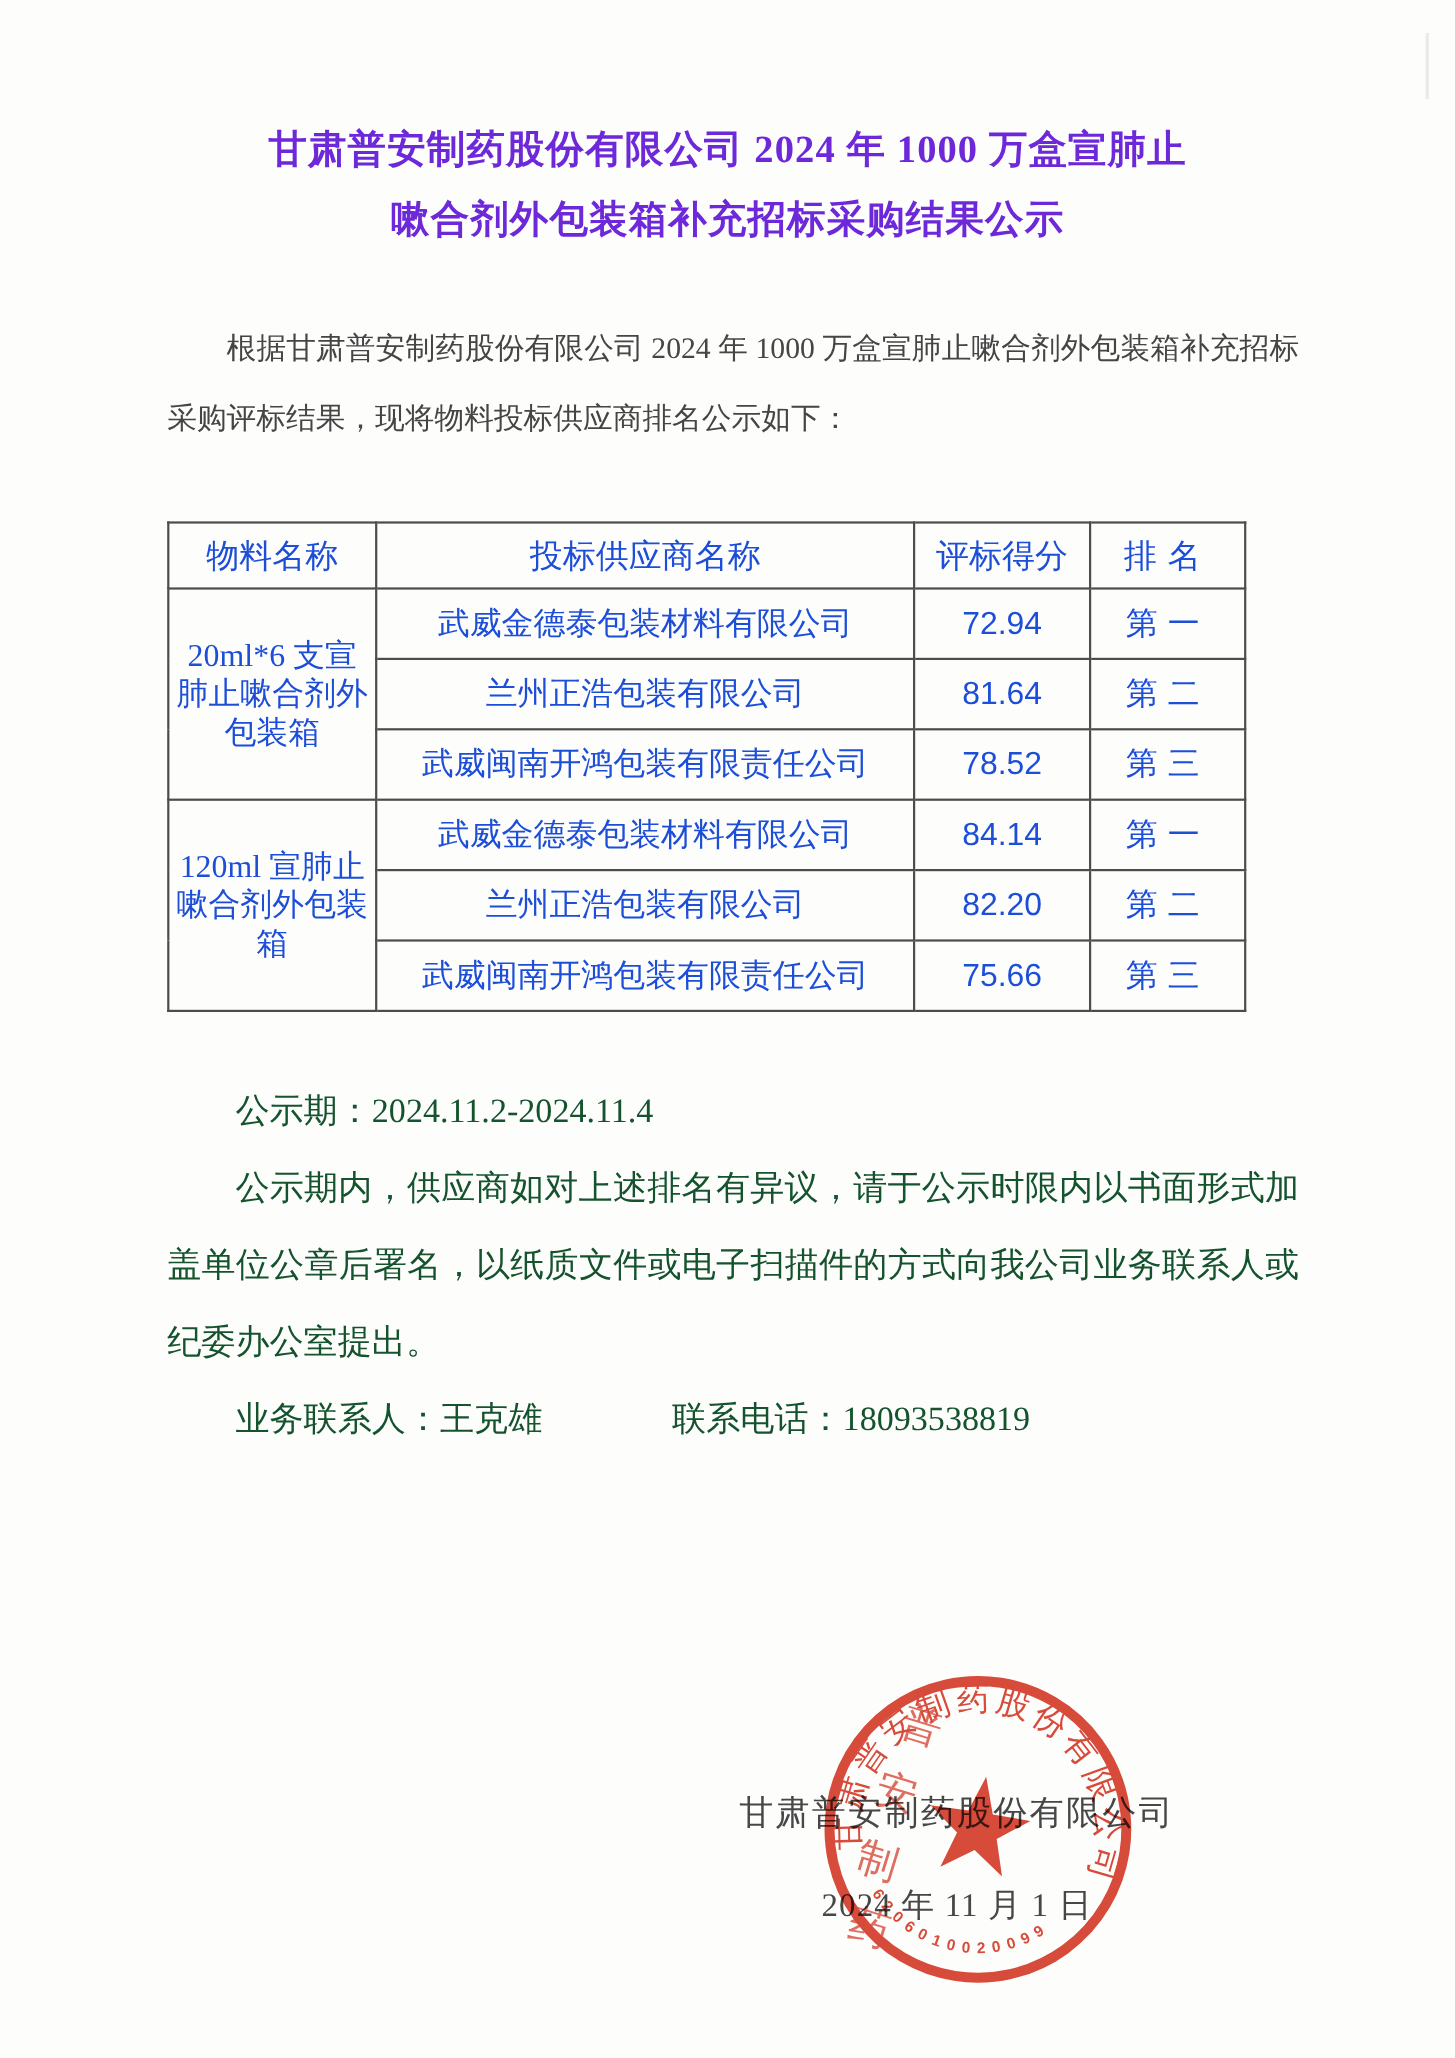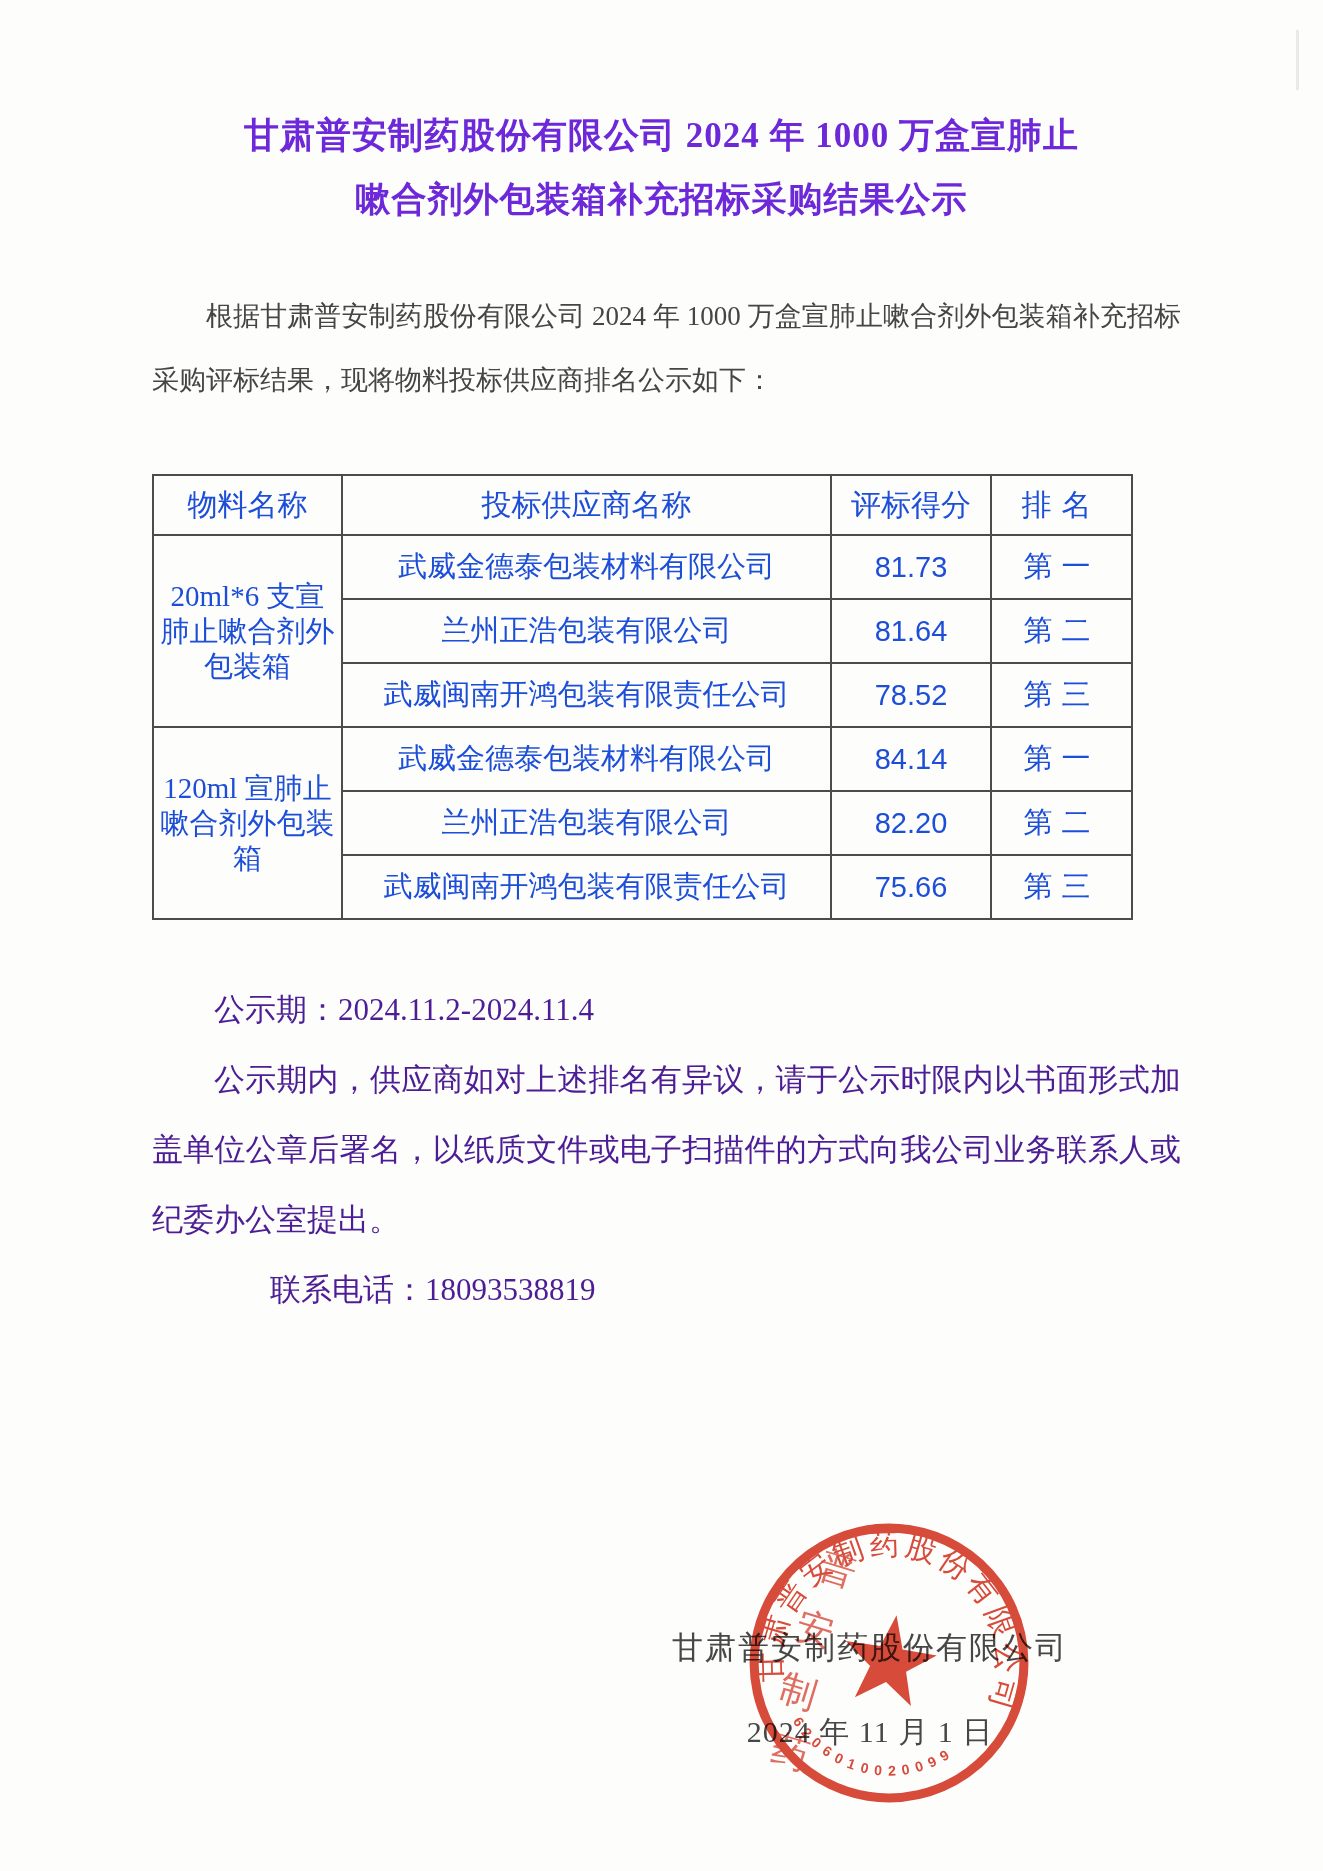--- a/index.html
+++ b/index.html
@@ -116,7 +116,7 @@
         <tr>
           <td class="mat" rowspan="3">20ml*6 支宣肺止嗽合剂外包装箱</td>
           <td class="sup">武威金德泰包装材料有限公司</td>
-          <td class="score">81.73</td>
+          <td class="score">72.94</td>
           <td class="rank">第一</td>
         </tr>
         <tr>

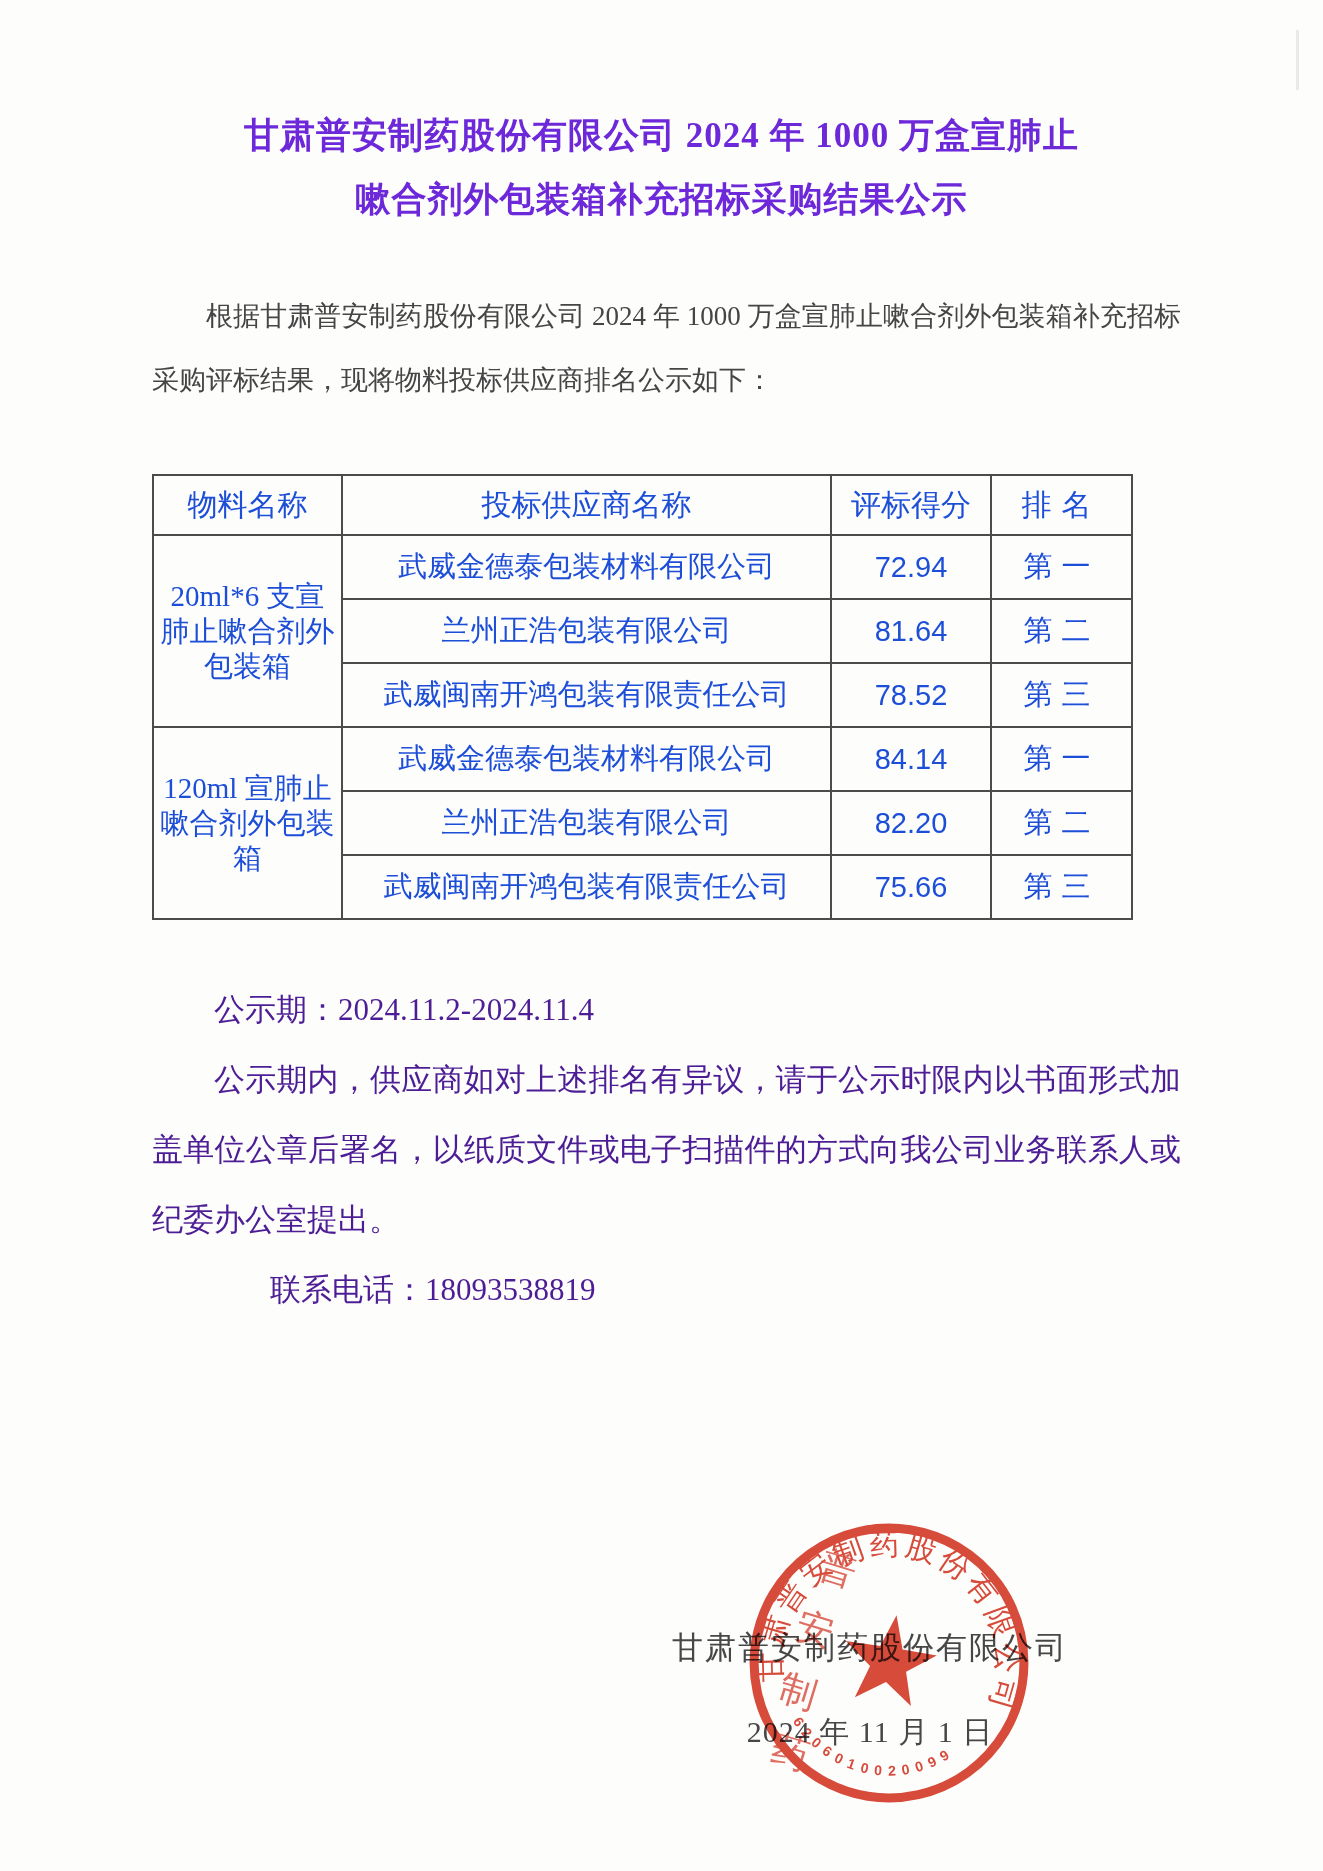--- a/index.html
+++ b/index.html
@@ -59,7 +59,7 @@
   td.rank{letter-spacing:9px;padding-left:14px;}
   th.sp{letter-spacing:10px;padding-left:16px;}
 
-  .notice{margin:55px 142px 0 152px;font-size:31px;color:#4c1d95;font-family:Liberation Serif, serif;}
+  .notice{margin:55px 142px 0 152px;font-size:31px;color:#14532d;font-family:Liberation Serif, serif;}
   .notice p{margin:0;line-height:70px;}
   .notice .indent{text-indent:2em;}
   .notice .just{text-align:justify;}

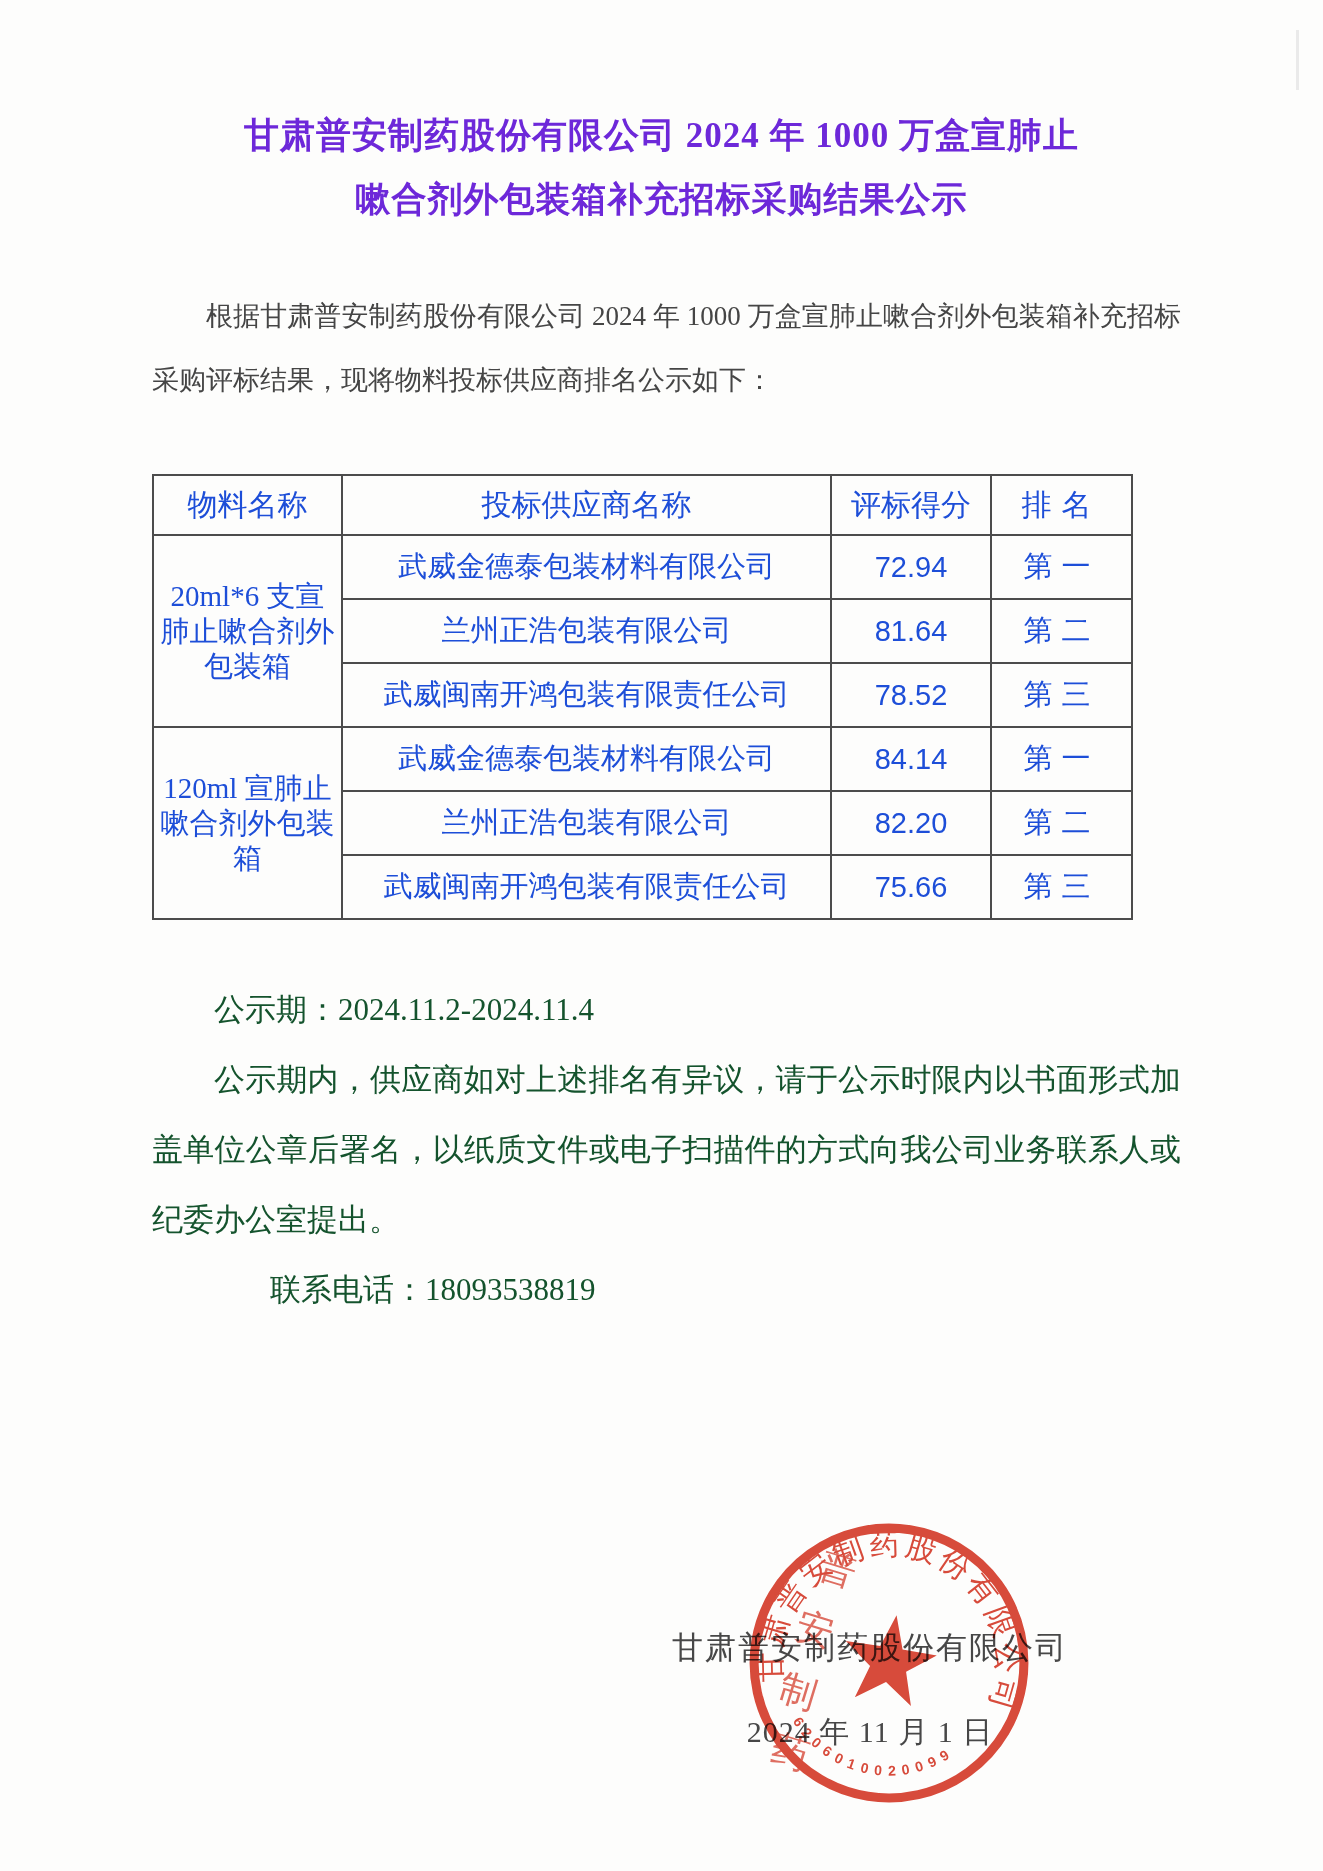--- a/index.html
+++ b/index.html
@@ -153,6 +153,7 @@
     <p class="indent">公示期：2024.11.2-2024.11.4</p>
     <p class="indent just">公示期内，供应商如对上述排名有异议，请于公示时限内以书面形式加盖单位公章后署名，以纸质文件或电子扫描件的方式向我公司业务联系人或纪委办公室提出。</p>
     <div class="contact-line">
+      <span class="lead"><span>业务联系人：</span><span>王克雄</span></span>
       <span class="phone"><span>联系电话：</span><span>18093538819</span></span>
     </div>
   </div>

